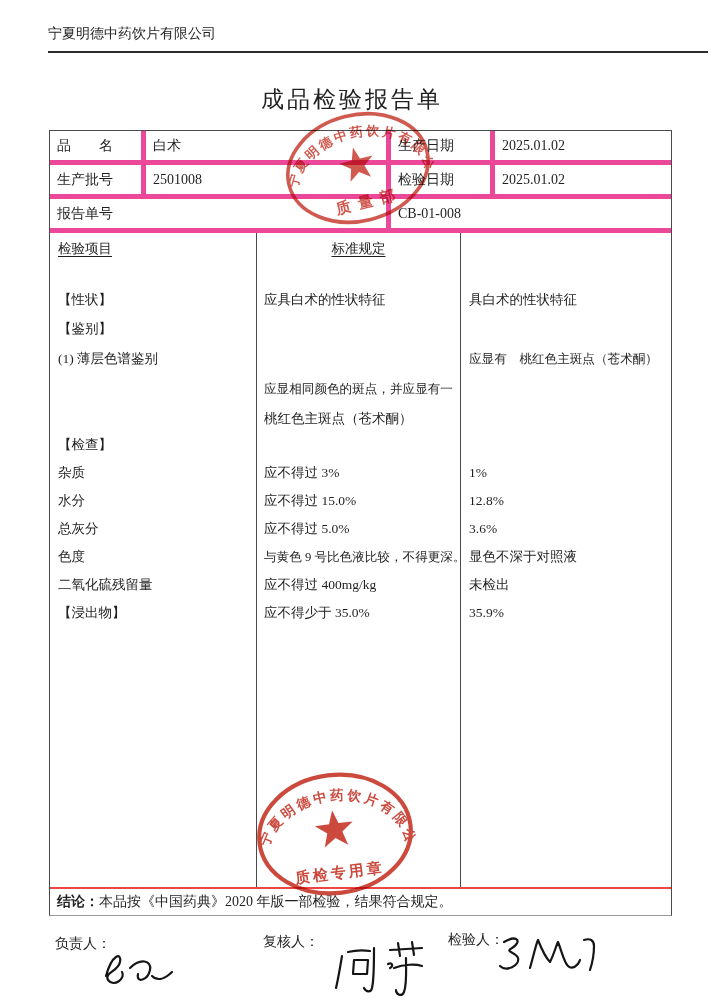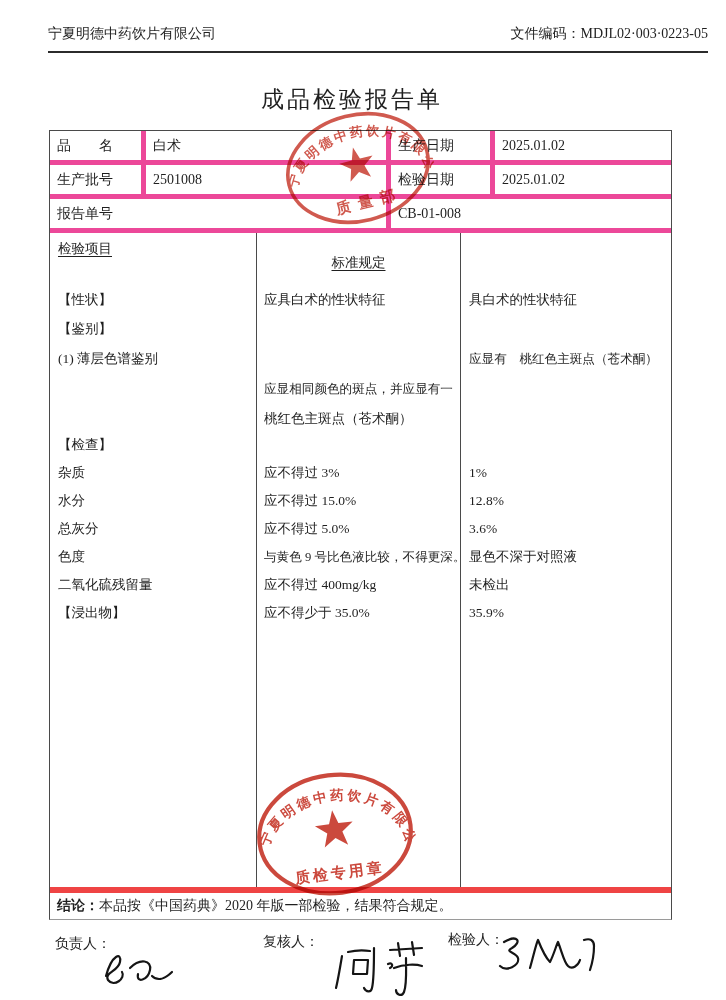--- a/index.html
+++ b/index.html
@@ -48,7 +48,6 @@
 <div class="page">
 
   <div class="hdr-company">宁夏明德中药饮片有限公司</div>
-  <div class="hdr-code">文件编码：MDJL02·003·0223-05</div>
   <div class="hdr-rule"></div>
 
   <div class="title">成品检验报告单</div>

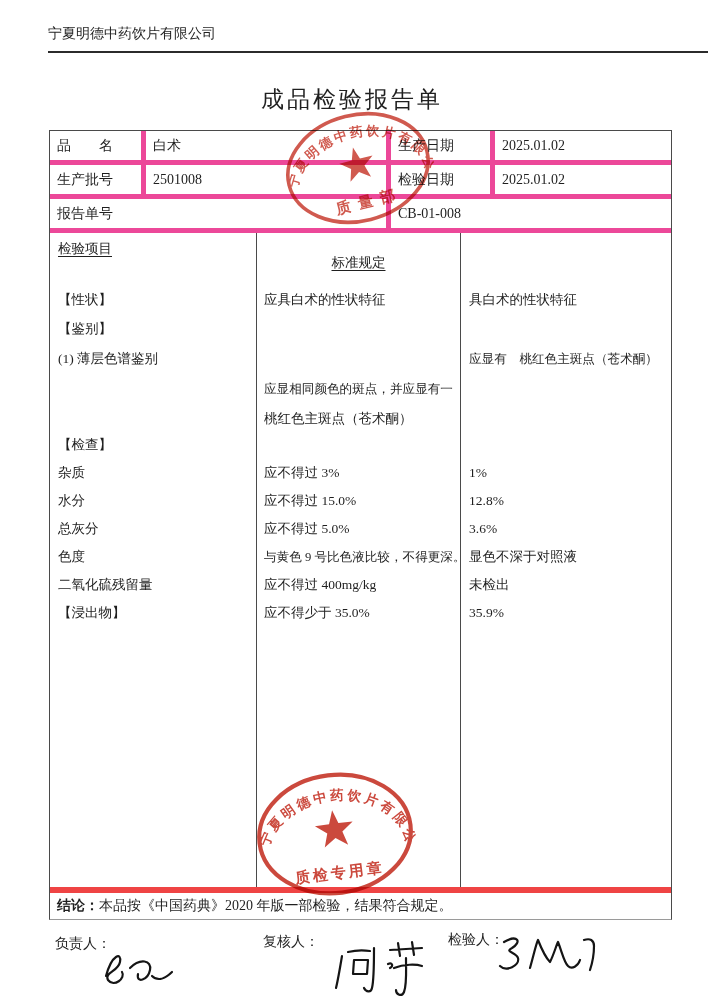--- a/index.html
+++ b/index.html
@@ -26,7 +26,7 @@
   .v1{left:206px;} .v2{left:410px;}
   .thead{position:absolute;top:6px;height:20px;line-height:20px;text-decoration:underline;
          text-underline-offset:3px;white-space:nowrap;}
-  .th1{left:8px;} .th2{left:207px;width:203px;text-align:center;margin-top:14px;} .th3{left:411px;width:208px;text-align:center;}
+  .th1{left:8px;} .th2{left:207px;width:203px;text-align:center;} .th3{left:411px;width:208px;text-align:center;}
   .ln{position:absolute;height:20px;line-height:20px;white-space:nowrap;}
   .col-i{left:8px;} .col-s{left:214px;} .col-r{left:419px;}
   .tight{font-size:12.6px;}

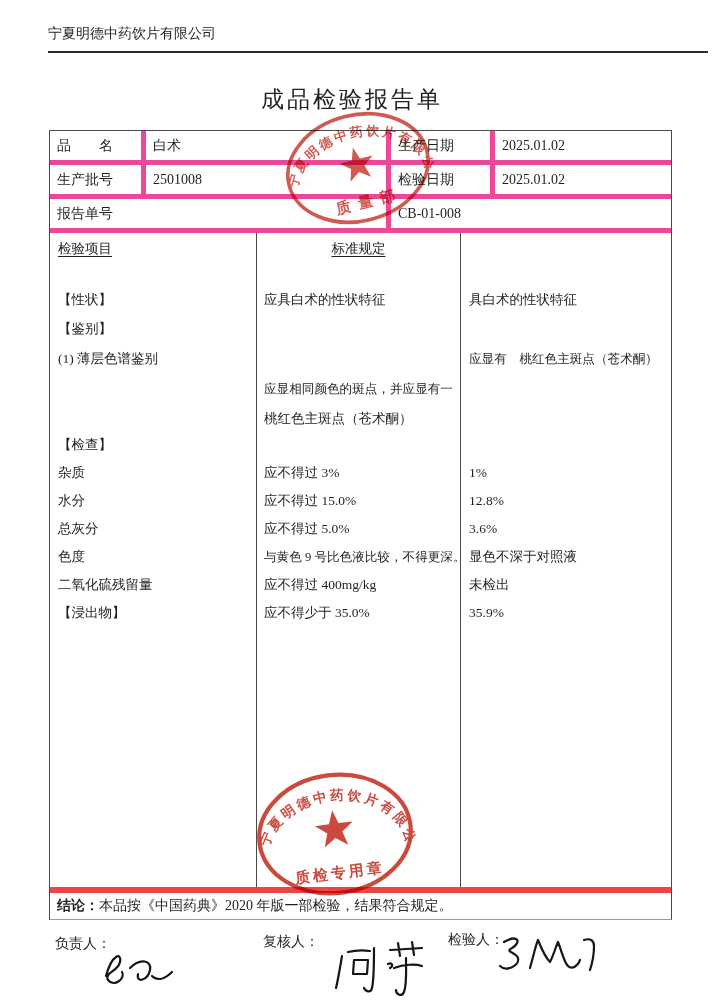--- a/index.html
+++ b/index.html
@@ -31,7 +31,7 @@
   .col-i{left:8px;} .col-s{left:214px;} .col-r{left:419px;}
   .tight{font-size:12.6px;}
   
-  .concl{position:relative;border-top:6px solid #ef4444;height:26px;line-height:26px;
+  .concl{position:relative;border-top:2px solid #ef4444;height:26px;line-height:26px;
          font-size:14px;padding-left:7px;white-space:nowrap;}
   .concl b{font-weight:bold;}
   

